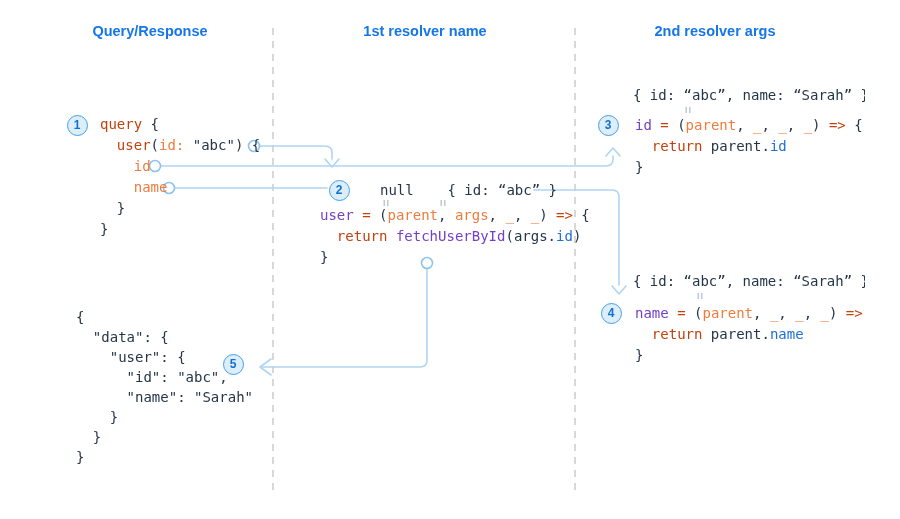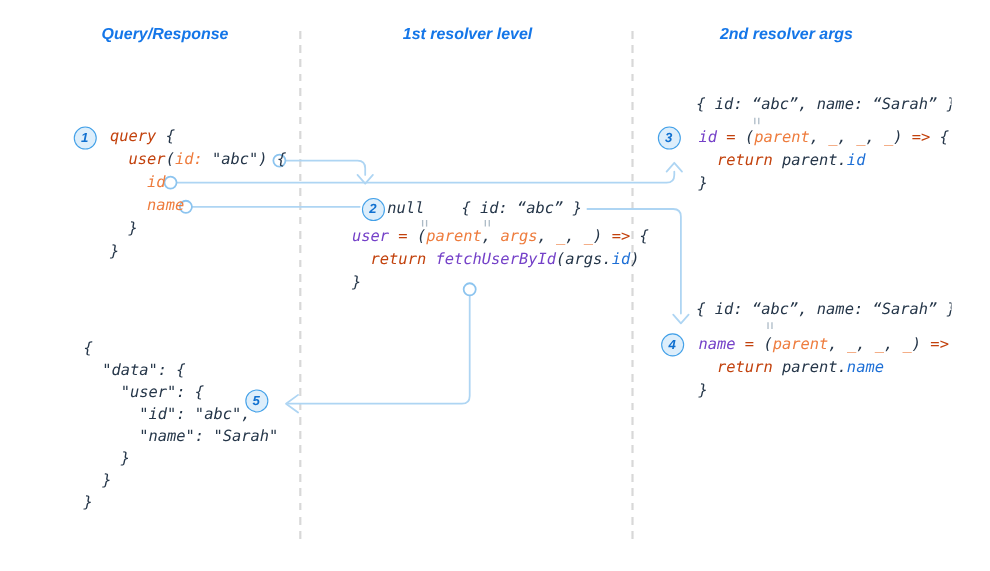--- a/index.html
+++ b/index.html
@@ -4,7 +4,7 @@
 <style>
   html,body{margin:0;padding:0;background:#fff;}
   #canvas{position:relative;width:865px;height:519px;background:#ffffff;overflow:hidden;
-          font-family:"Liberation Sans",sans-serif;font-style:italic;}
+          font-family:"Liberation Sans",sans-serif;}
   .hdr{position:absolute;top:23px;transform:translateX(-50%);font-weight:bold;
        font-size:14.5px;line-height:16px;color:#1476e8;white-space:nowrap;}
   .divider{position:absolute;top:28px;width:2px;height:468px;

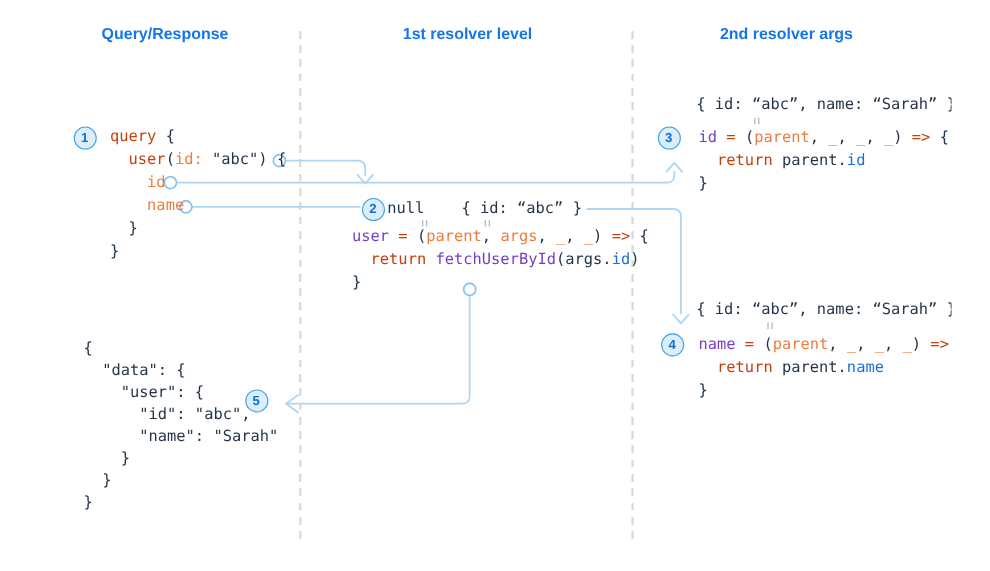--- a/index.html
+++ b/index.html
@@ -32,7 +32,7 @@
 <div id="canvas">
 
   <div class="hdr" style="left:150px">Query/Response</div>
-  <div class="hdr" style="left:425px">1st resolver level</div>
+  <div class="hdr" style="left:425px">1st resolver name</div>
   <div class="hdr" style="left:715px">2nd resolver args</div>
 
   <div class="divider" style="left:272px"></div>

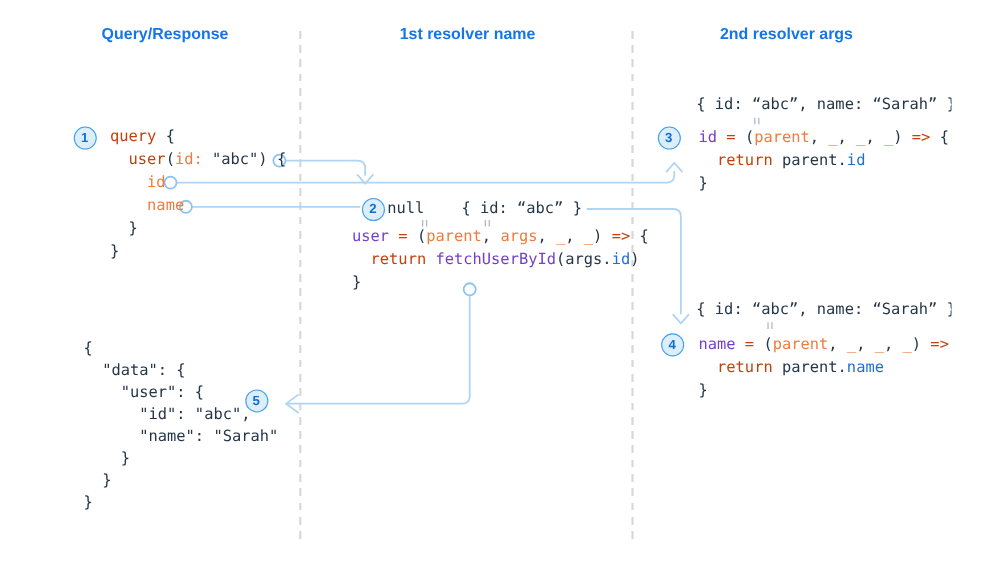--- a/index.html
+++ b/index.html
@@ -87,7 +87,7 @@
 
   <div class="code lh20" style="left:76px;top:307px"><div class="cl"><span class="tk-navy">{</span></div><div class="cl"><span class="tk-navy">  "data": {</span></div><div class="cl"><span class="tk-navy">    "user": {</span></div><div class="cl"><span class="tk-navy">      "id": "abc",</span></div><div class="cl"><span class="tk-navy">      "name": "Sarah"</span></div><div class="cl"><span class="tk-navy">    }</span></div><div class="cl"><span class="tk-navy">  }</span></div><div class="cl"><span class="tk-navy">}</span></div></div>
 
-  <div class="code lh21" style="left:352px;top:180px"><div class="cl"><span class="tk-navy">null</span><span class="tk-navy">    </span><span class="tk-navy">{ id: “abc” }</span></div></div>
+  <div class="code lh21" style="left:380px;top:180px"><div class="cl"><span class="tk-navy">null</span><span class="tk-navy">    </span><span class="tk-navy">{ id: “abc” }</span></div></div>
   <div class="code lh21" style="left:320px;top:205px"><div class="cl"><span class="tk-purple">user</span><span class="tk-navy"> </span><span class="tk-red">=</span><span class="tk-navy"> (</span><span class="tk-orange">parent</span><span class="tk-navy">, </span><span class="tk-orange">args</span><span class="tk-navy">, </span><span class="tk-orange">_</span><span class="tk-navy">, </span><span class="tk-orange">_</span><span class="tk-navy">) </span><span class="tk-red">=&gt;</span><span class="tk-navy"> {</span></div><div class="cl"><span class="tk-navy">  </span><span class="tk-red">return</span><span class="tk-navy"> </span><span class="tk-purple">fetchUserById</span><span class="tk-navy">(args.</span><span class="tk-blue">id</span><span class="tk-navy">)</span></div><div class="cl"><span class="tk-navy">}</span></div></div>
 
   <div class="code lh21" style="left:633px;top:85px"><div class="cl"><span class="tk-navy">{ id: “abc”, name: “Sarah” }</span></div></div>

